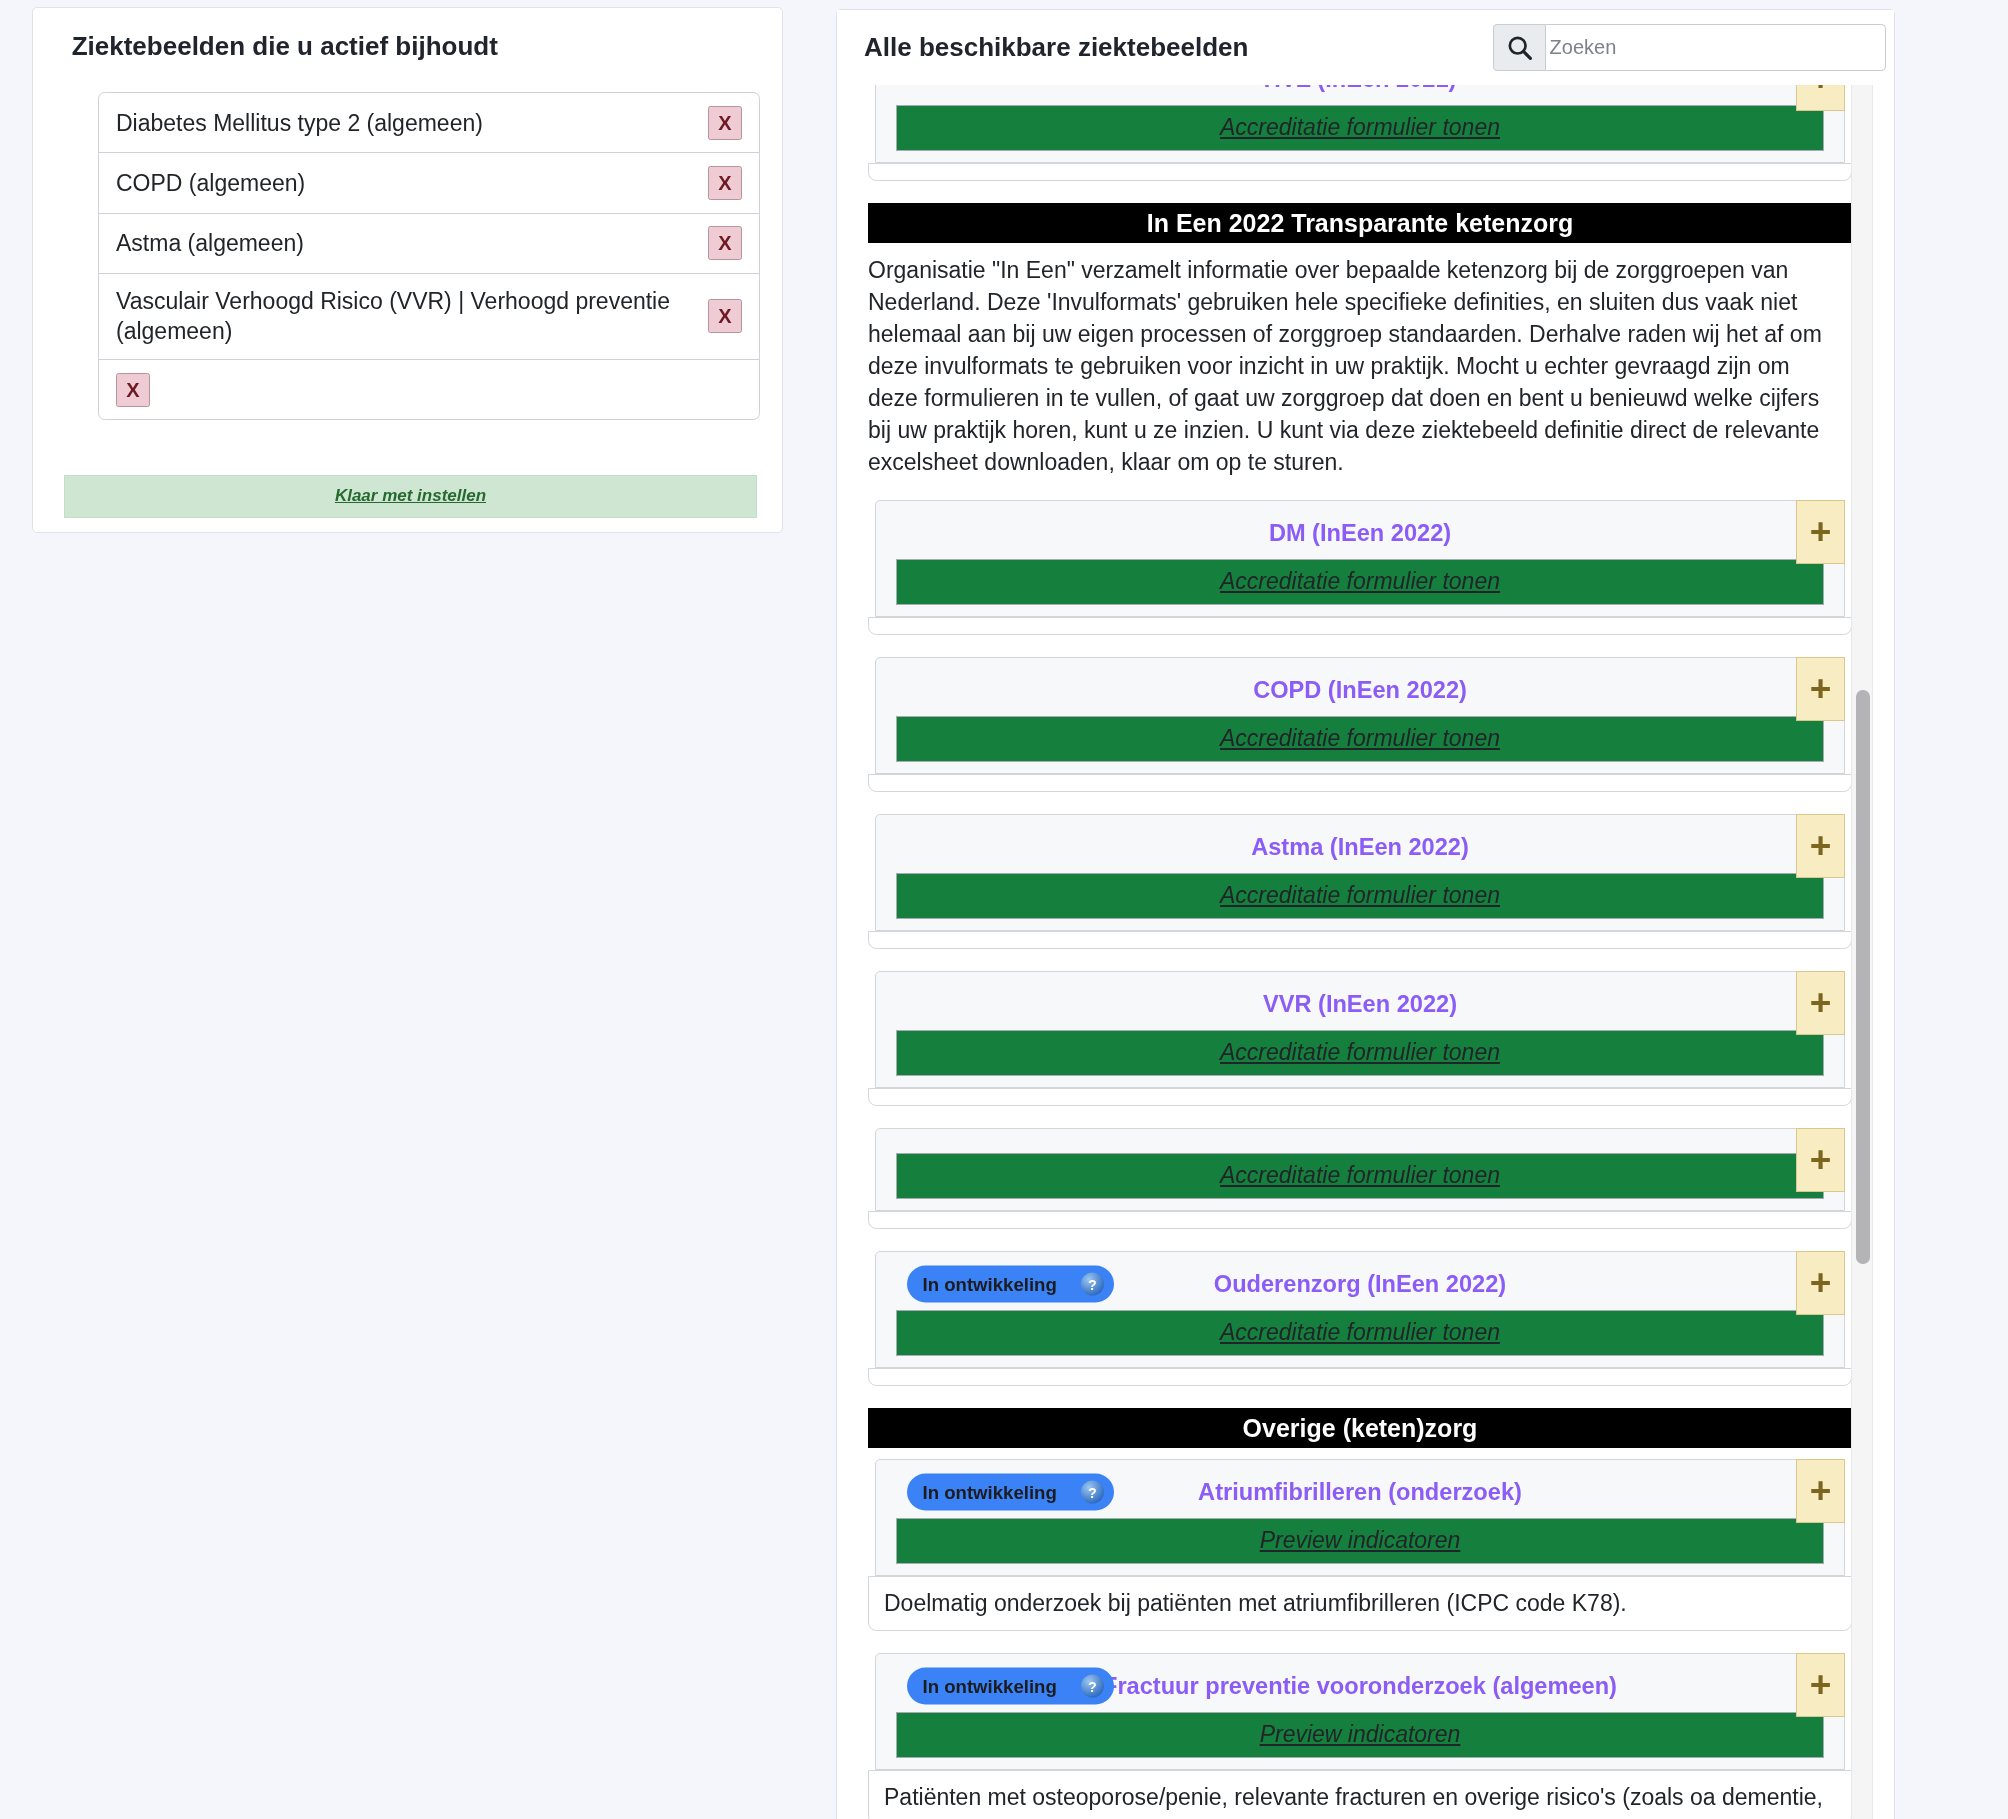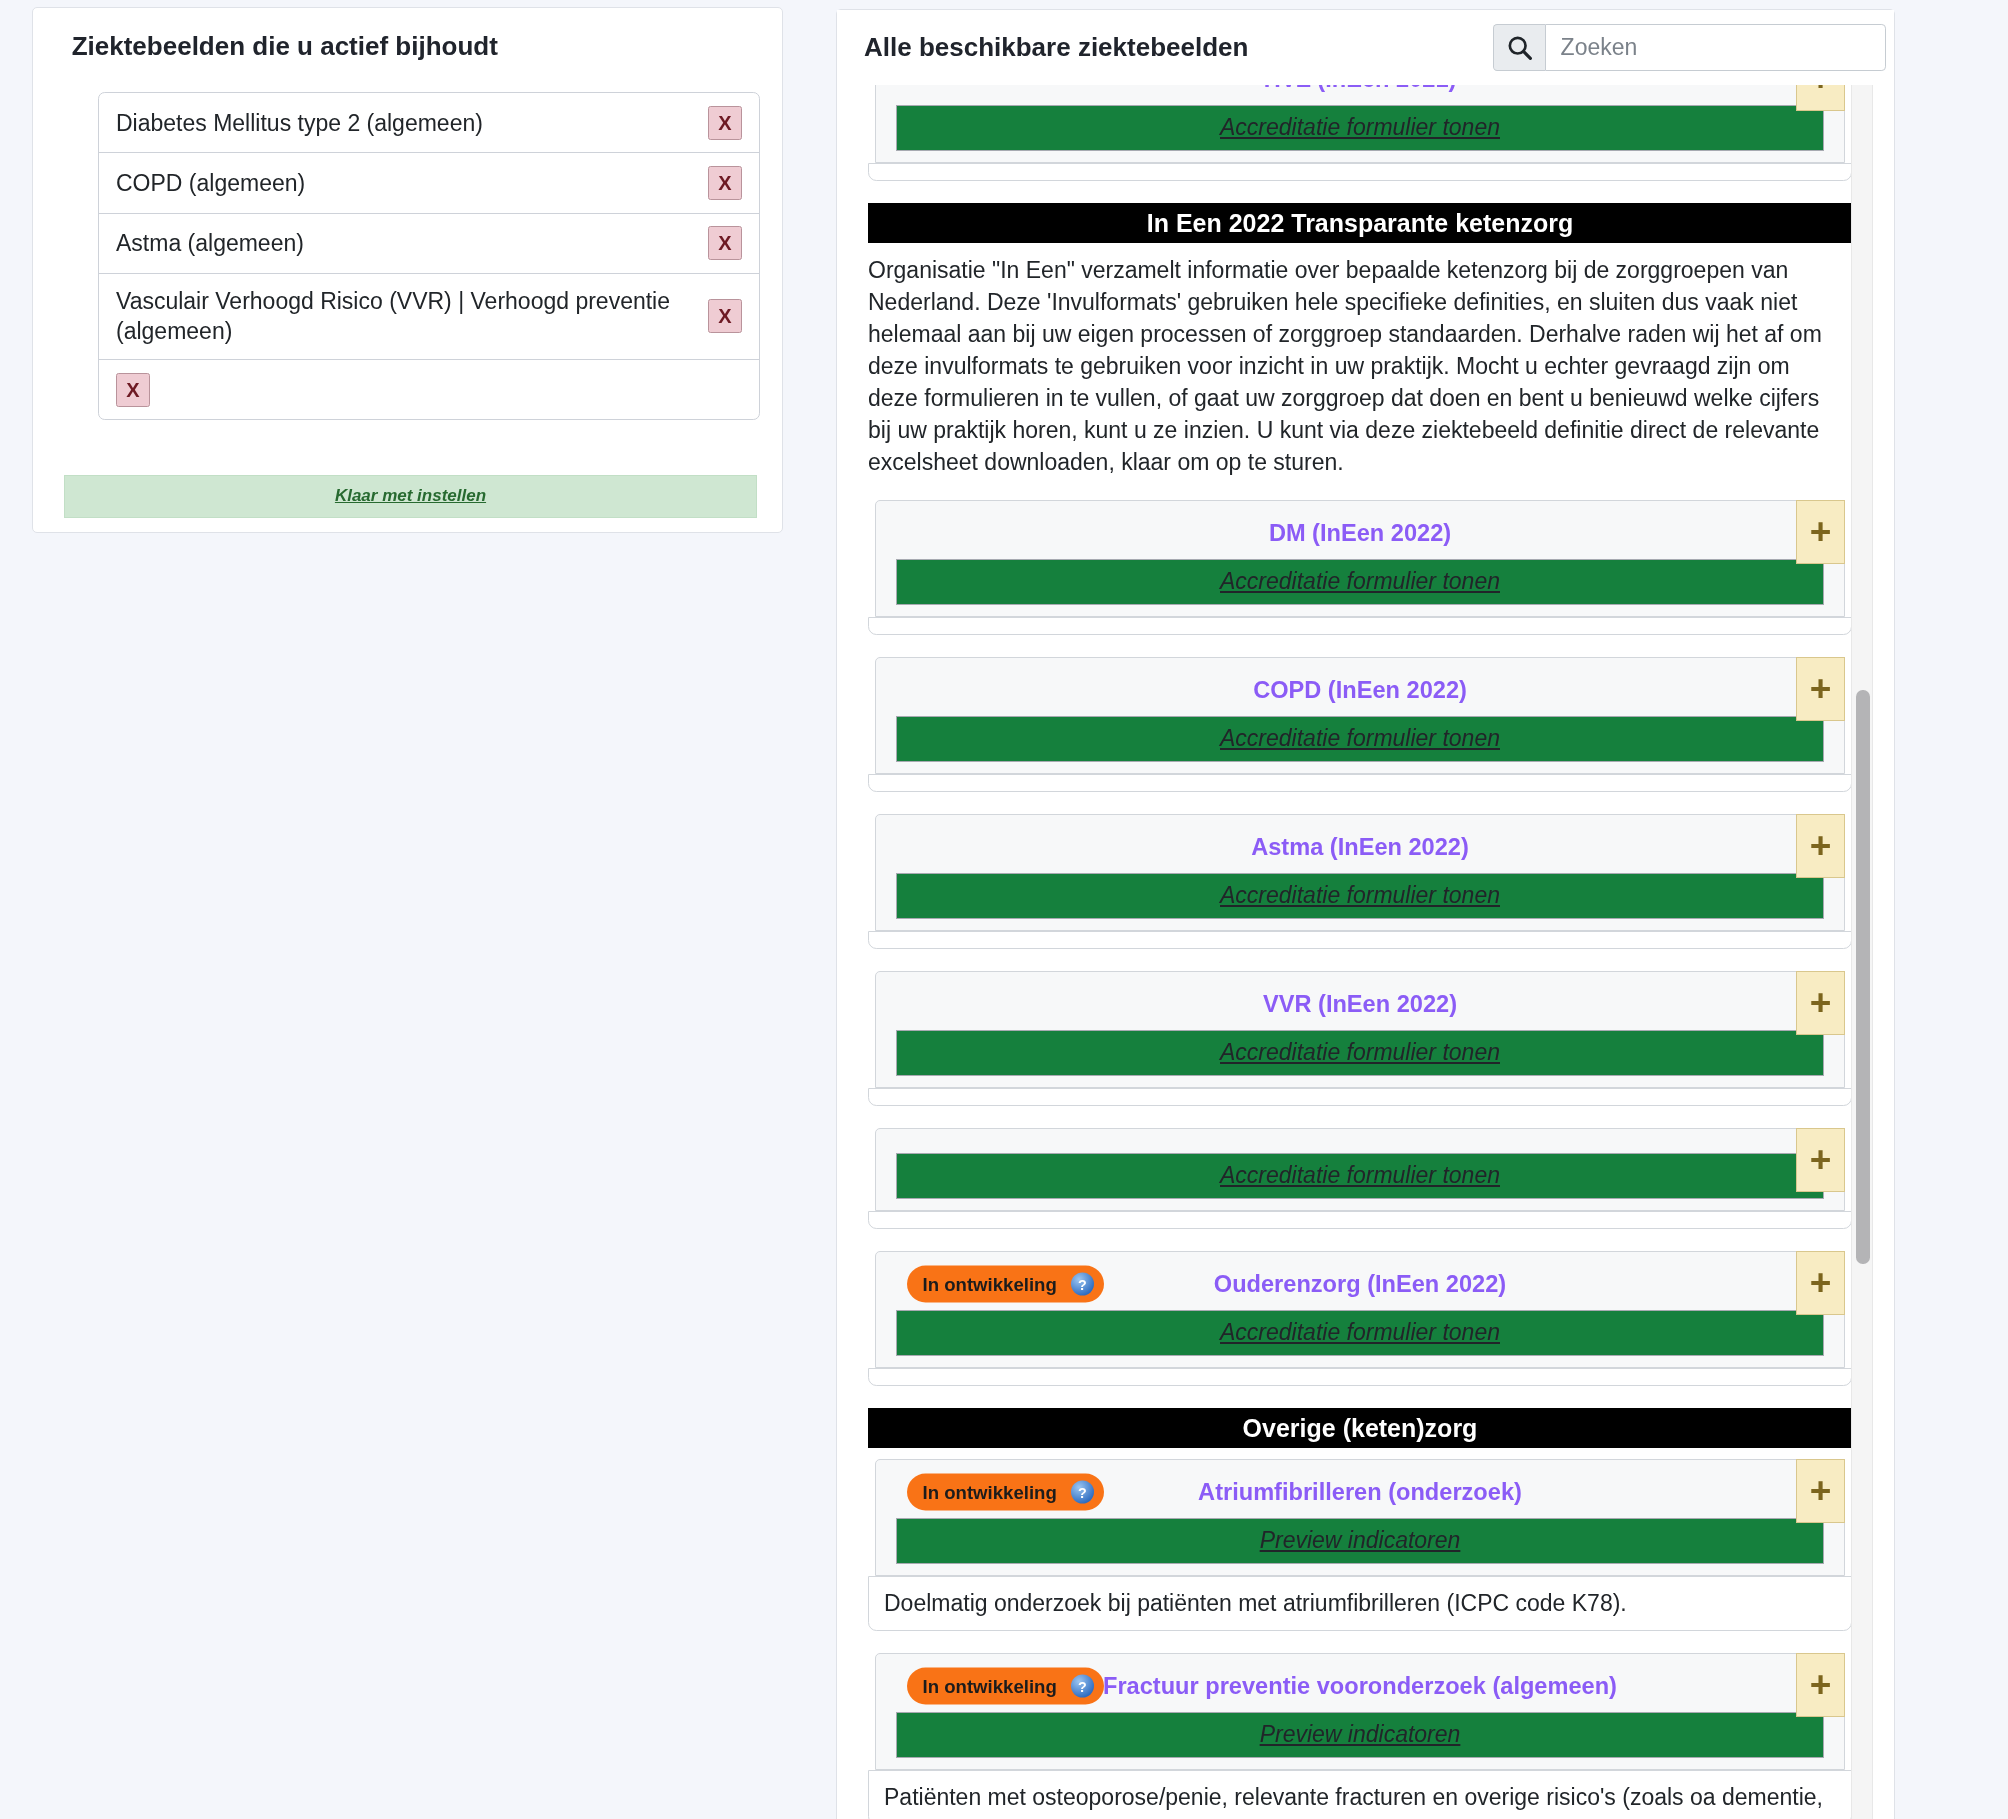--- a/index.html
+++ b/index.html
@@ -30,8 +30,8 @@
   #search-group{display:flex;height:47px;width:393px;}
   #search-prepend{width:52px;background:#e9ecef;border:0.8px solid #c6ccd2;border-right:none;
     border-radius:4.2px 0 0 4.2px;display:flex;align-items:center;justify-content:center;}
-  #search-input{flex:1;border:0.8px solid #c6ccd2;border-radius:0 4.2px 4.2px 0;font-size:23px;
-    padding:0 15px;color:#212529;font-family:"Liberation Sans",sans-serif;outline:none;}
+  #search-input{flex:1;border:0.8px solid #c6ccd2;border-radius:0 4.2px 4.2px 0;font-size:20px;
+    padding:0 4px;color:#212529;font-family:"Liberation Sans",sans-serif;outline:none;}
   #search-input::placeholder{color:#7b828a;}
 
   #scroll-viewport{position:absolute;top:75px;left:0;right:0;bottom:0;overflow:hidden;

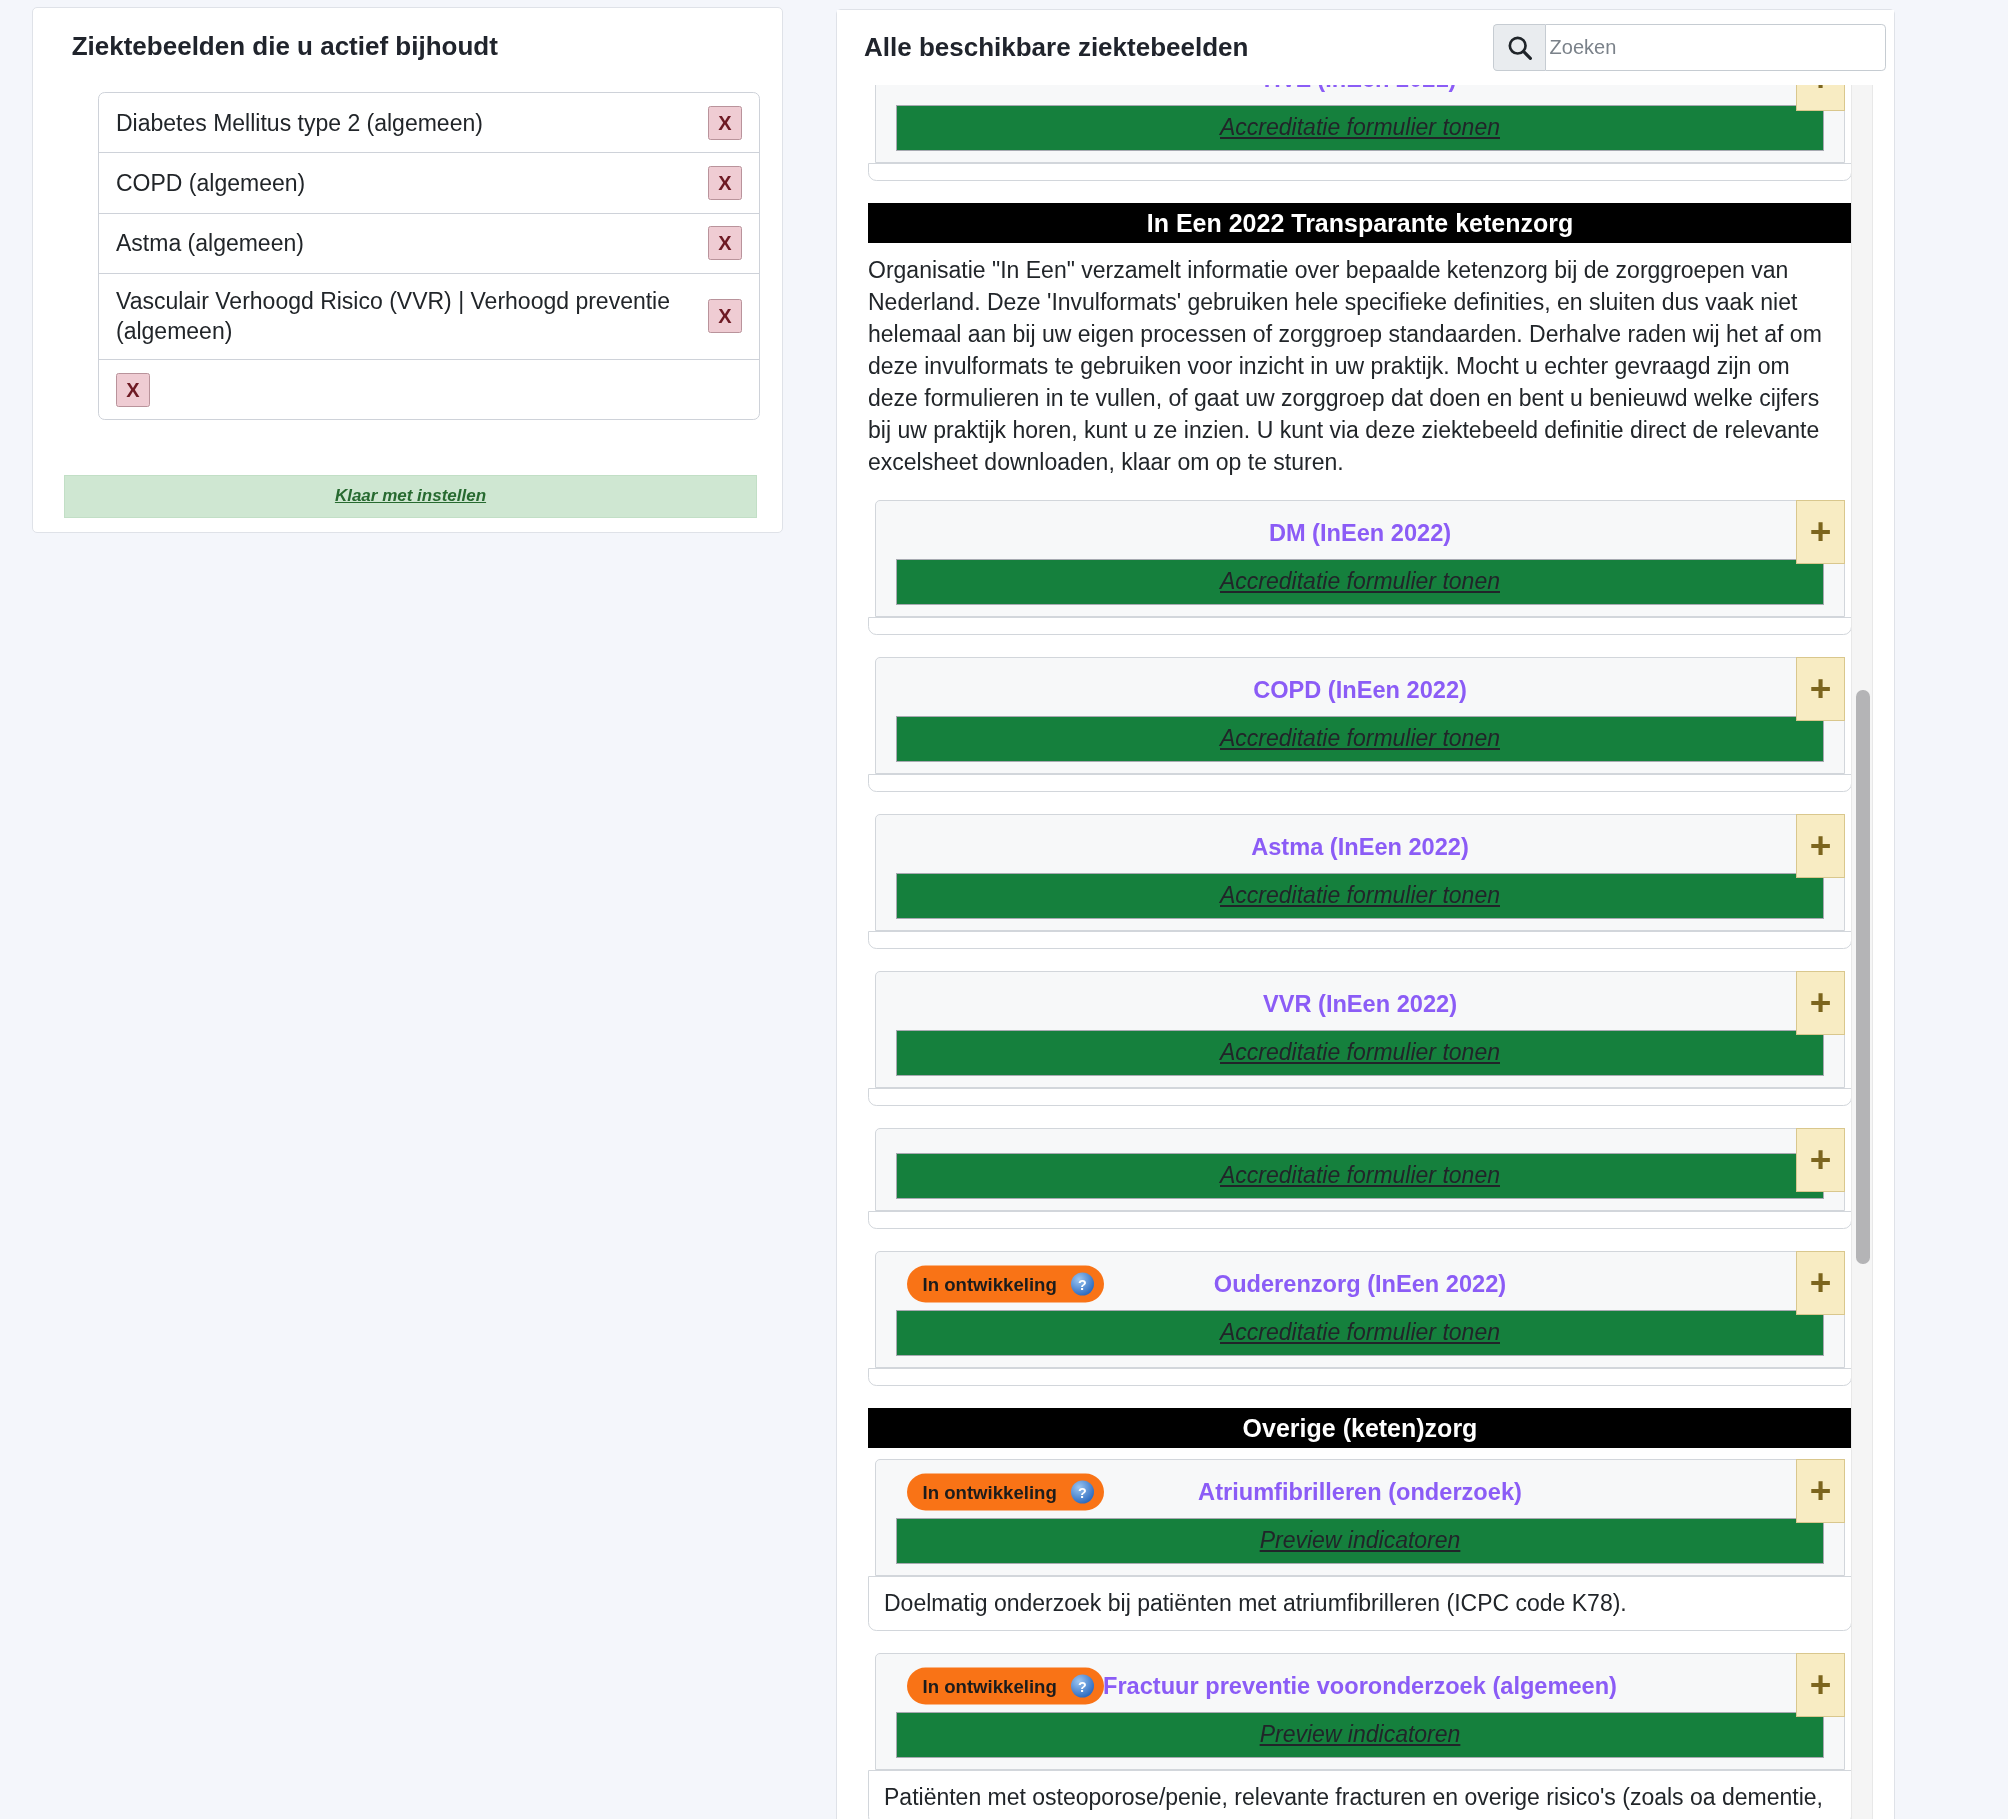--- a/index.html
+++ b/index.html
@@ -65,7 +65,7 @@
   .card-desc.has-text{padding:11.8px 15px;font-size:23px;line-height:30px;}
 
   .badge{position:absolute;left:11.8px;top:50%;transform:translateY(-50%);height:37px;
-    background:#f97316;border-radius:842px;display:flex;align-items:center;gap:14px;
+    background:#3b82f6;border-radius:842px;display:flex;align-items:center;gap:24px;
     padding:0 10px 0 15px;cursor:default;}
   .badge-label{font-size:18.6px;font-weight:bold;color:#1c1c1c;white-space:nowrap;}
   .badge-q{width:23px;height:23px;border-radius:50%;

